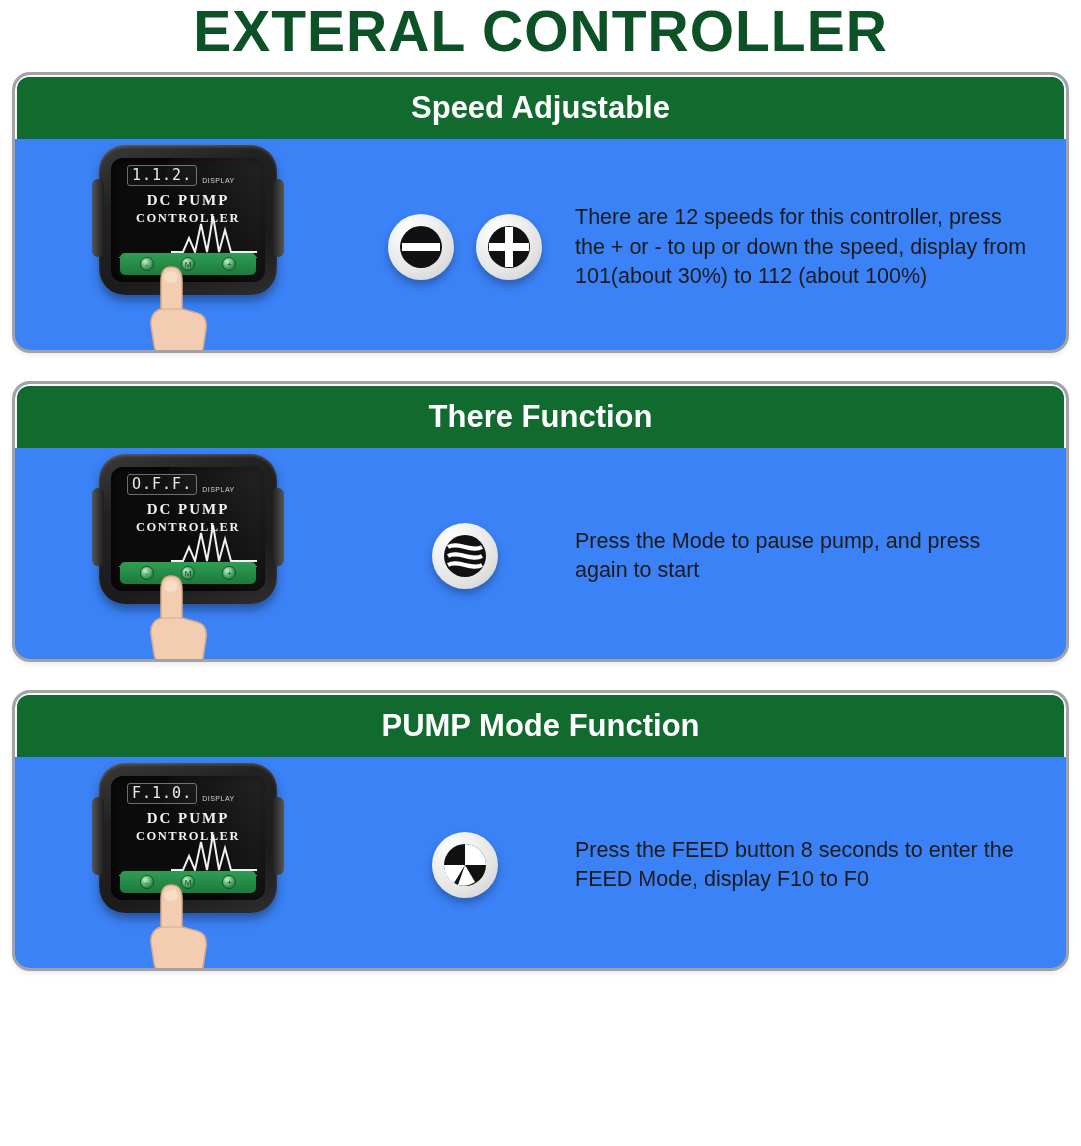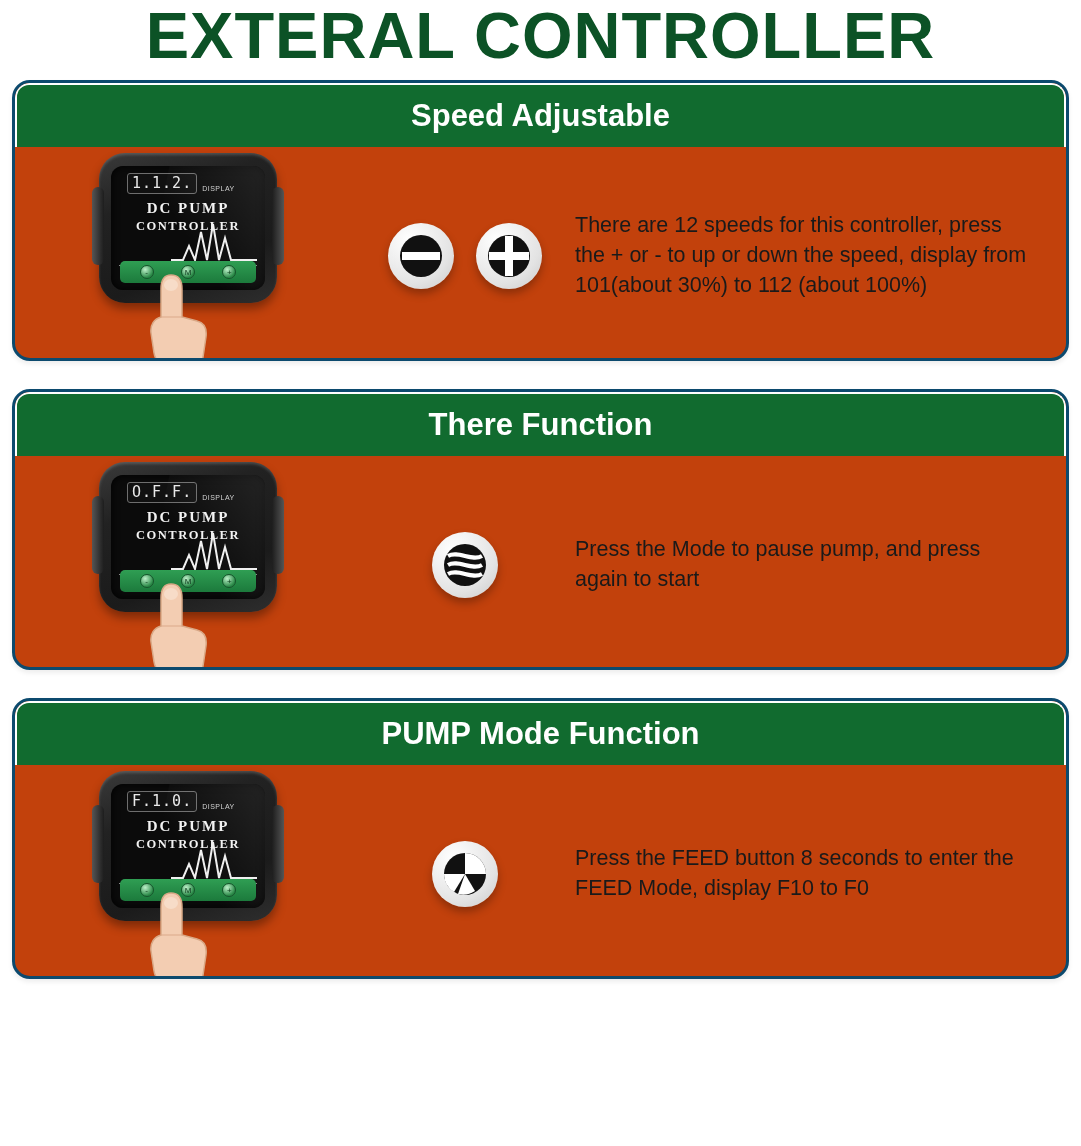--- a/index.html
+++ b/index.html
@@ -20,7 +20,7 @@
   
   .page-title {
     text-align: center;
-    font-size: 65px;
+    font-size: 57px;
     font-weight: bold;
     letter-spacing: 1px;
     color: #0c5226;

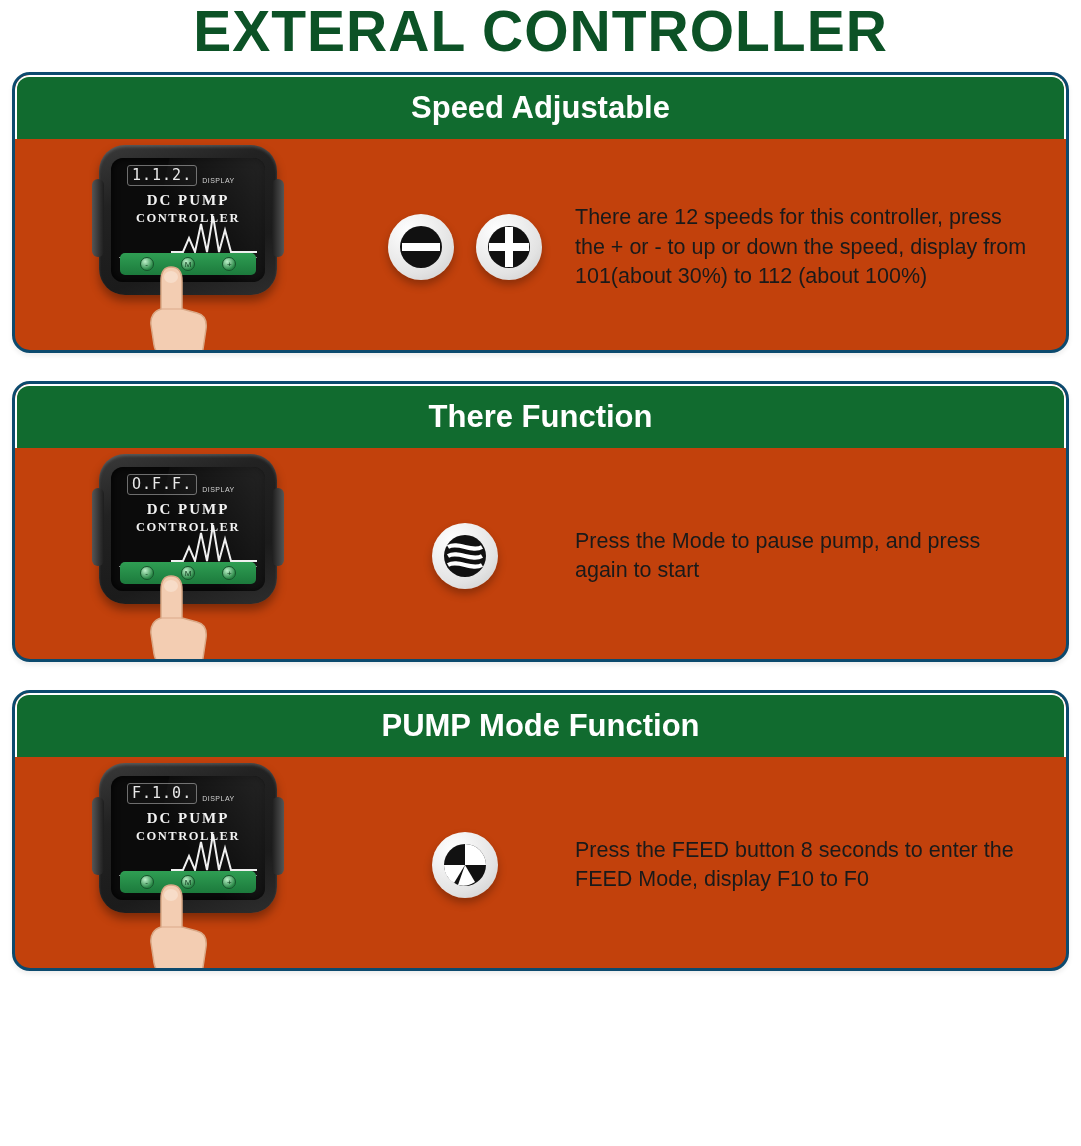--- a/index.html
+++ b/index.html
@@ -34,9 +34,9 @@
   .section {
     position: relative;
     margin: 0 12px 28px 12px;
-    border: 3px solid #0c4a6e;
+    border: 3px solid #a3a3a3;
     border-radius: 18px;
-    background: #c2410c;
+    background: #3b82f6;
     box-shadow: 0 3px 5px rgba(0,0,0,0.07);
     overflow: hidden;
   }

